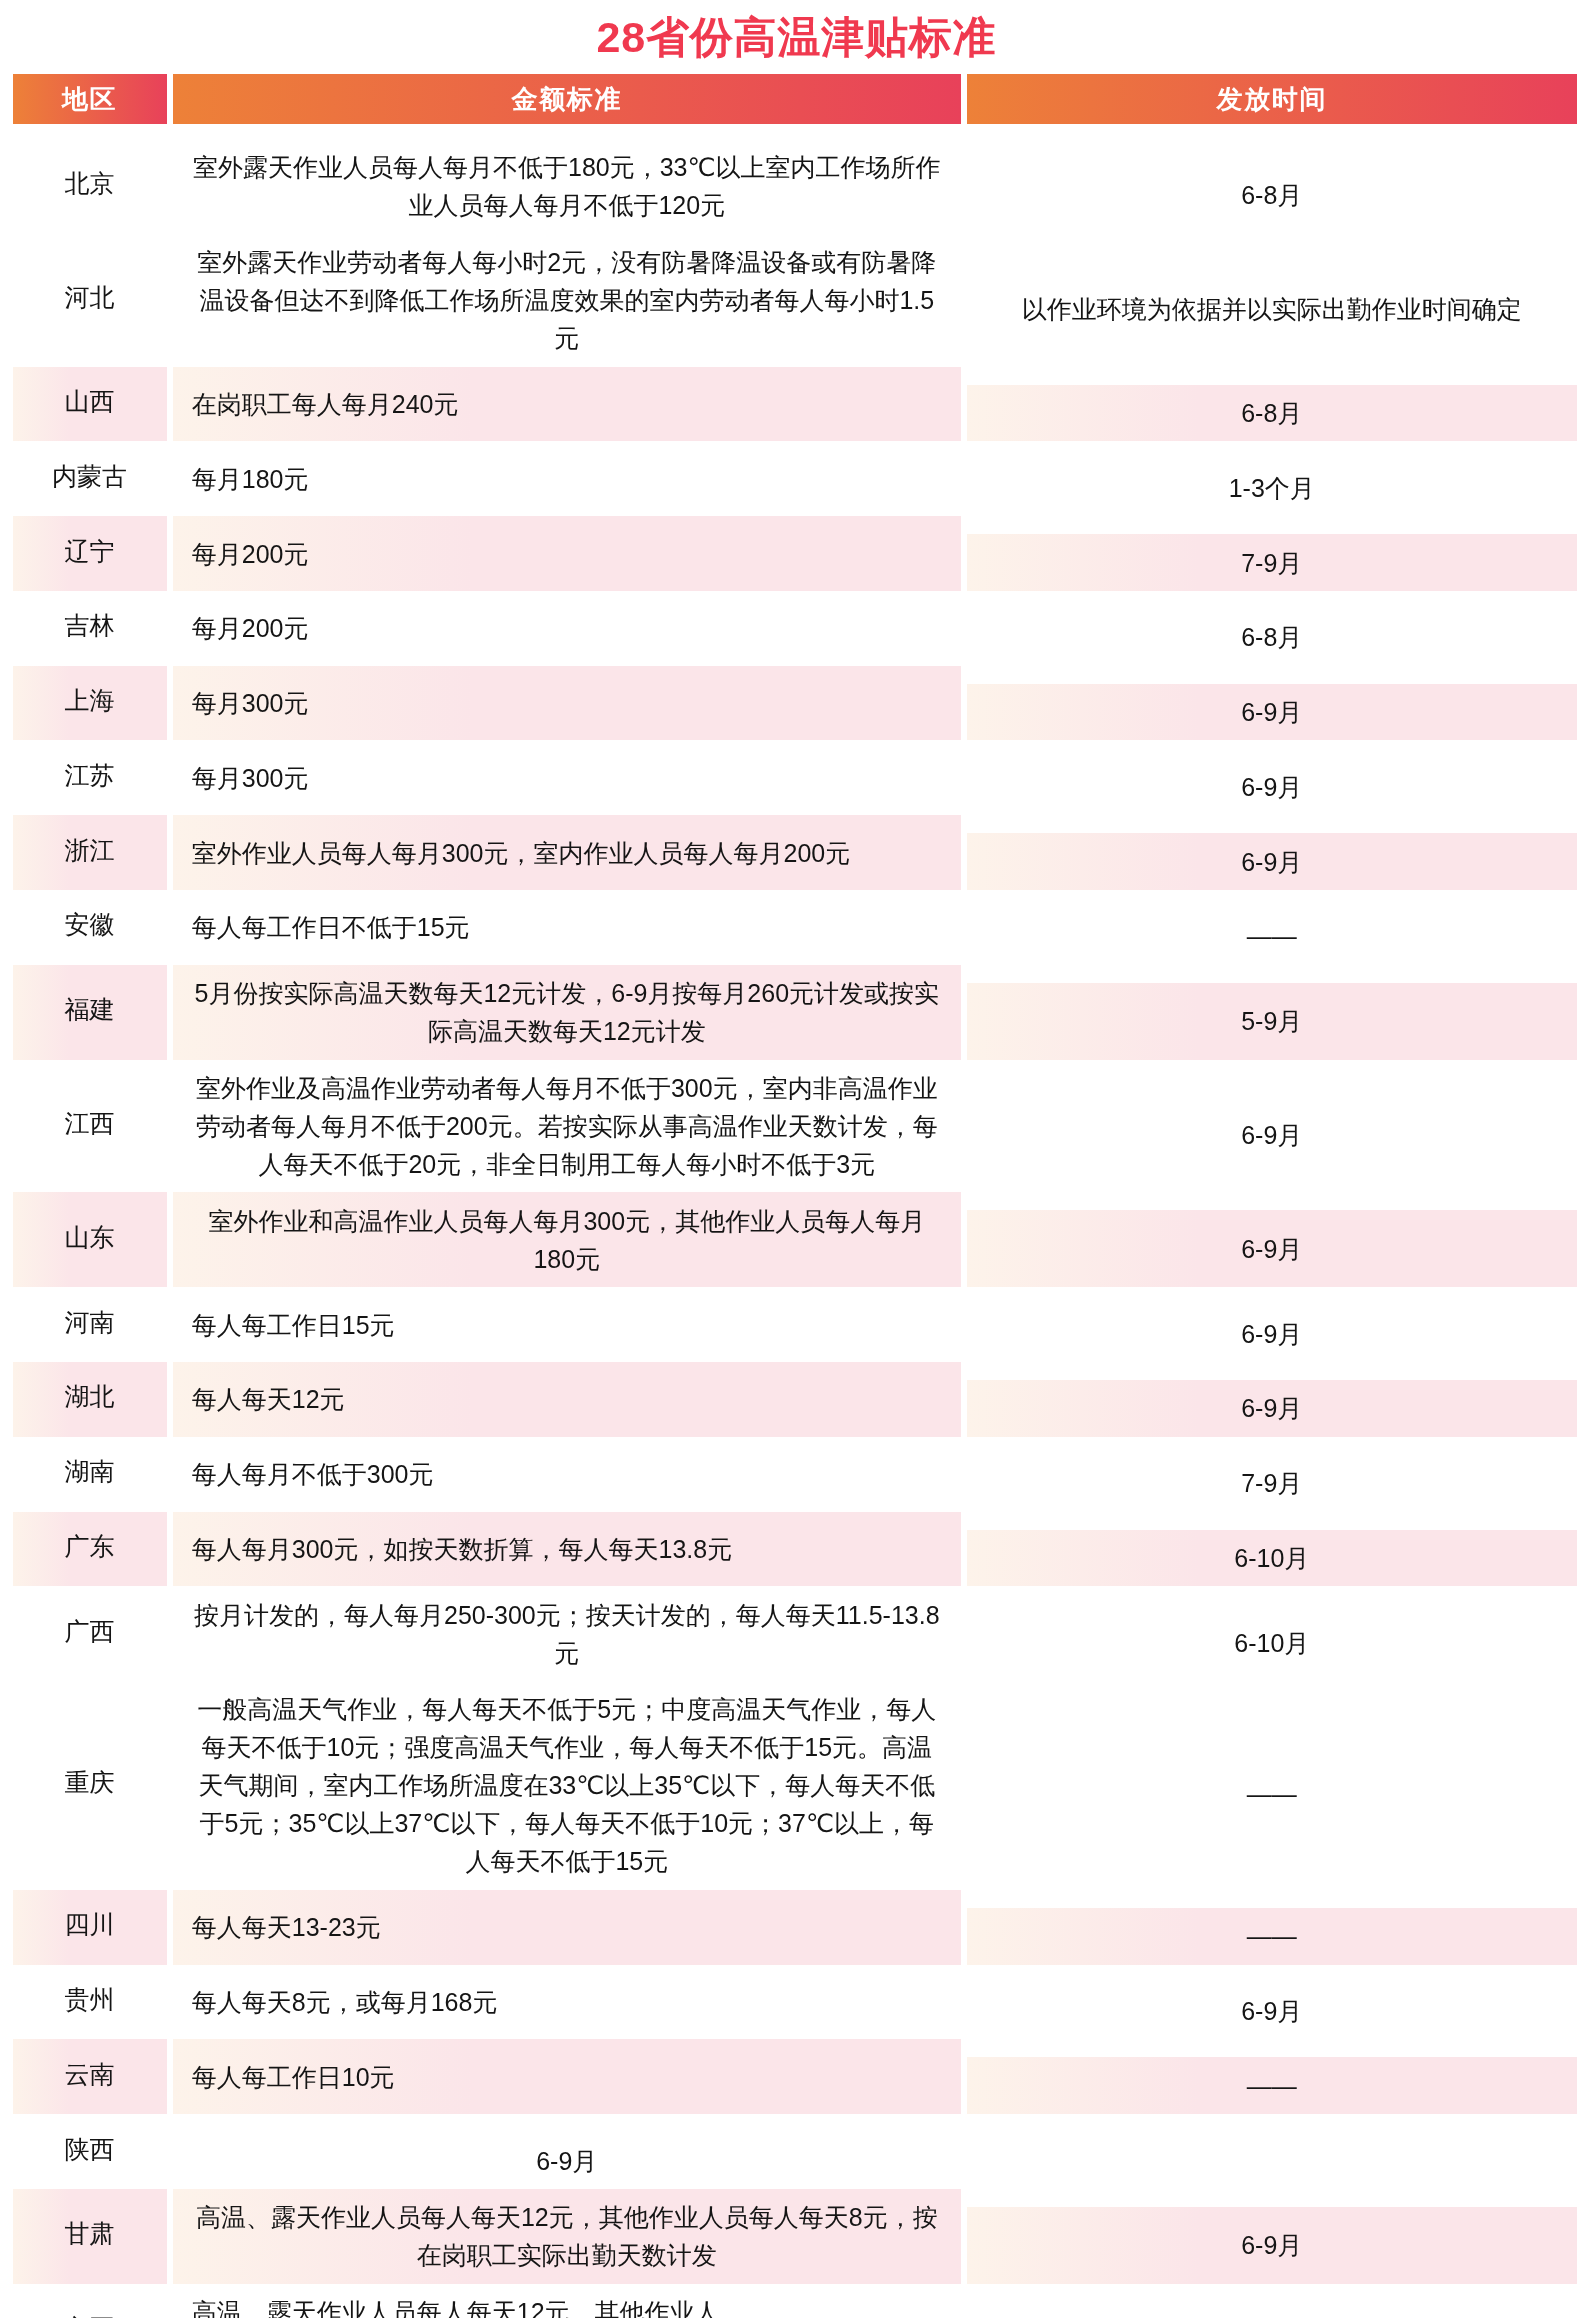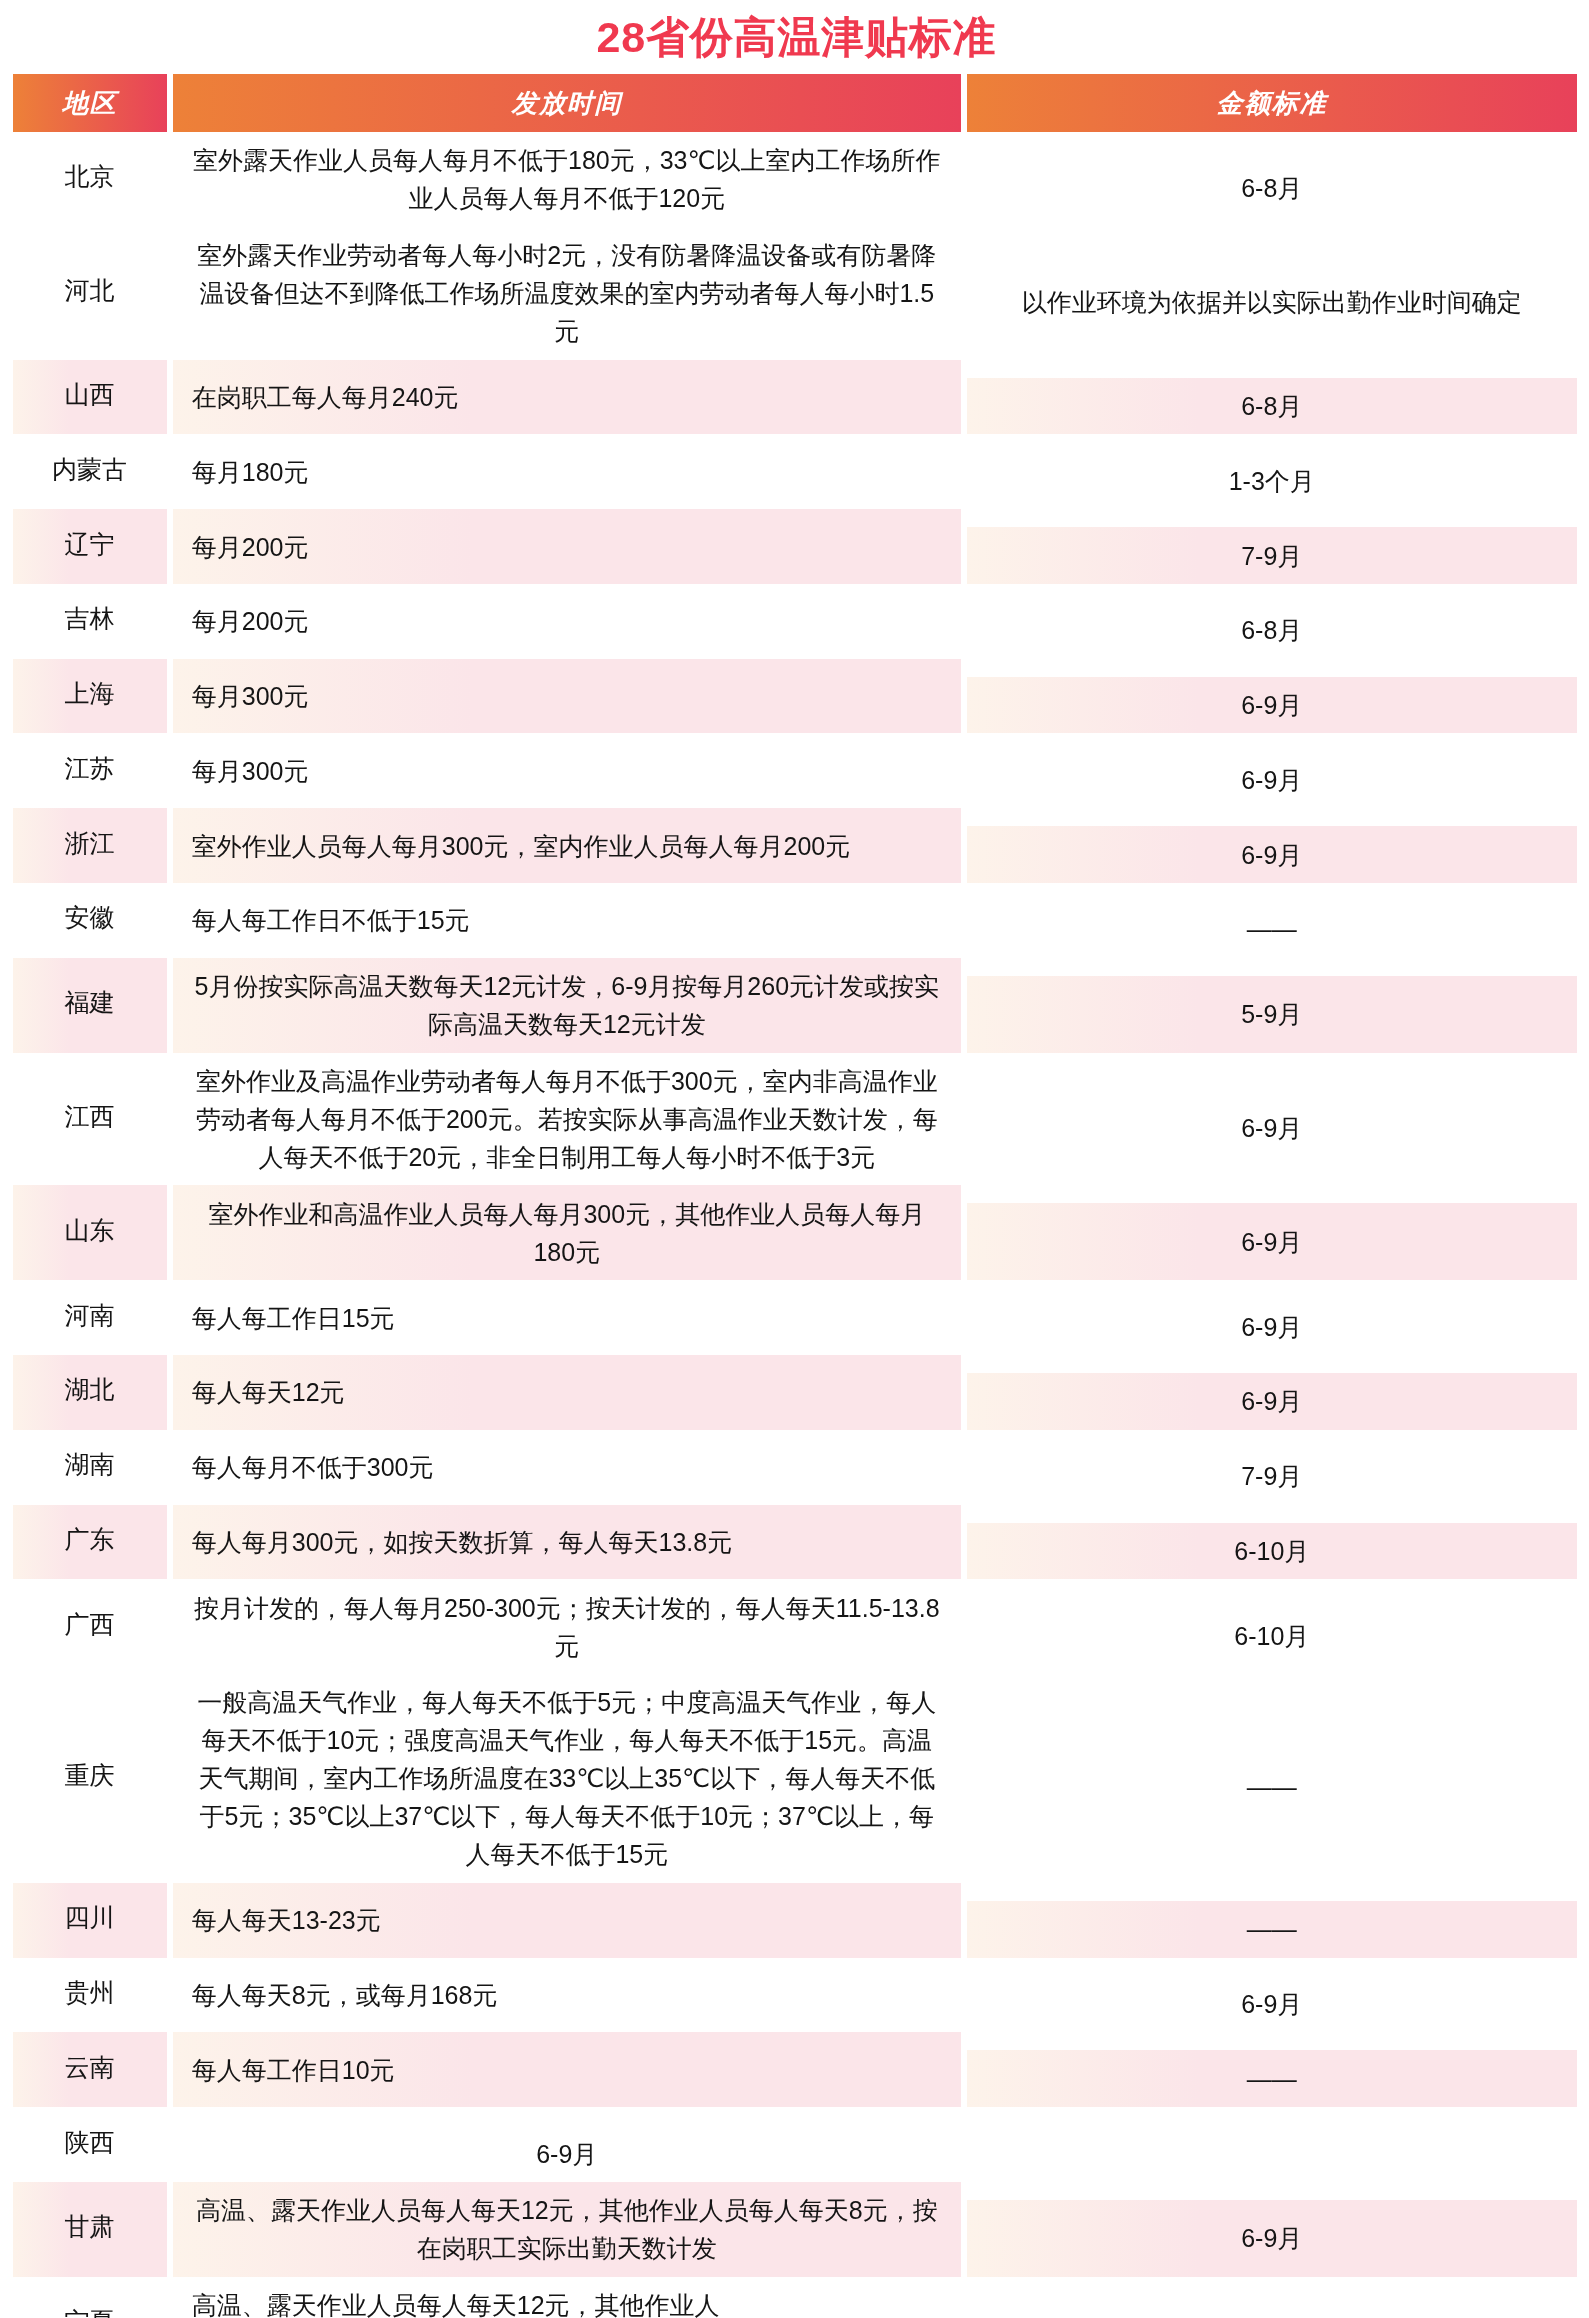--- a/index.html
+++ b/index.html
@@ -29,9 +29,8 @@
     column-gap: 6.3px;
   }
   .thead {
-    height: 58px;
-    margin-bottom: 0;
-    font-style: italic;
+    height: 50px;
+    margin-bottom: 15px;
   }
   .th {
     background: linear-gradient(90deg, var(--hdr-from, #ED8138), var(--hdr-to, #E8415A));

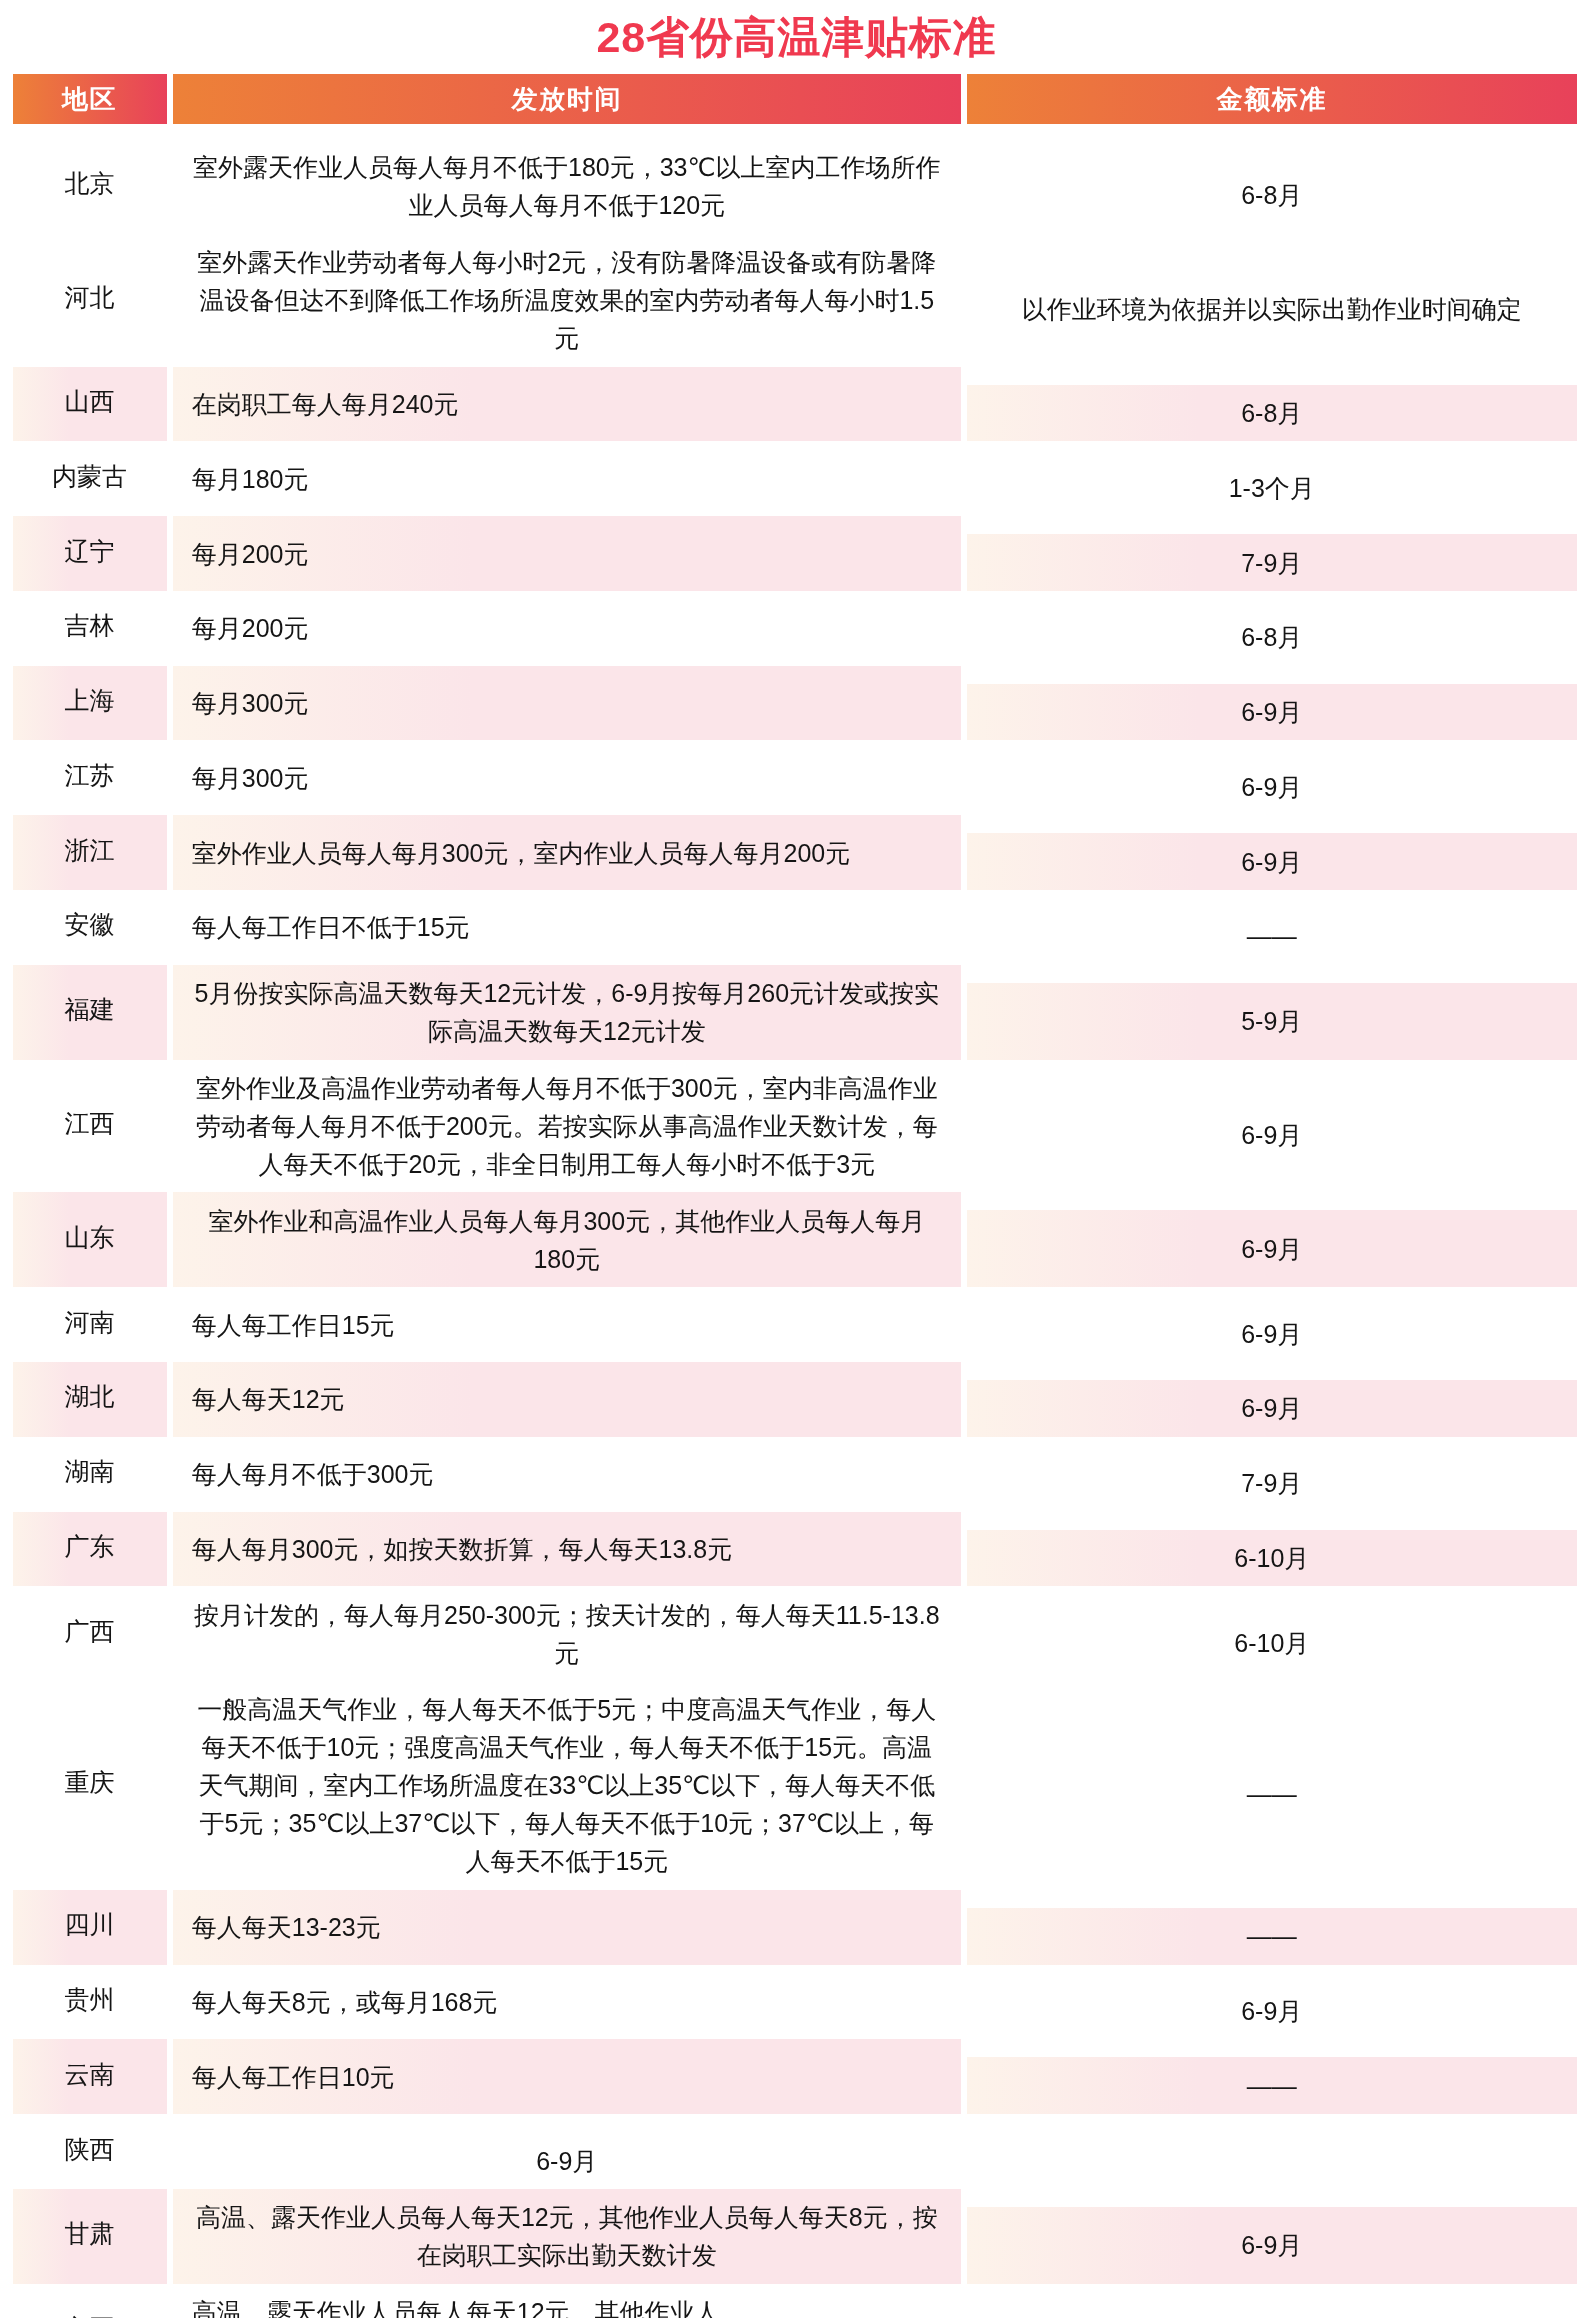--- a/index.html
+++ b/index.html
@@ -79,8 +79,8 @@
 <div class="table">
   <div class="thead">
     <div class="th">地区</div>
+    <div class="th">金额标准</div>
     <div class="th">发放时间</div>
-    <div class="th">金额标准</div>
   </div>
   <div>
   <div class="row">

